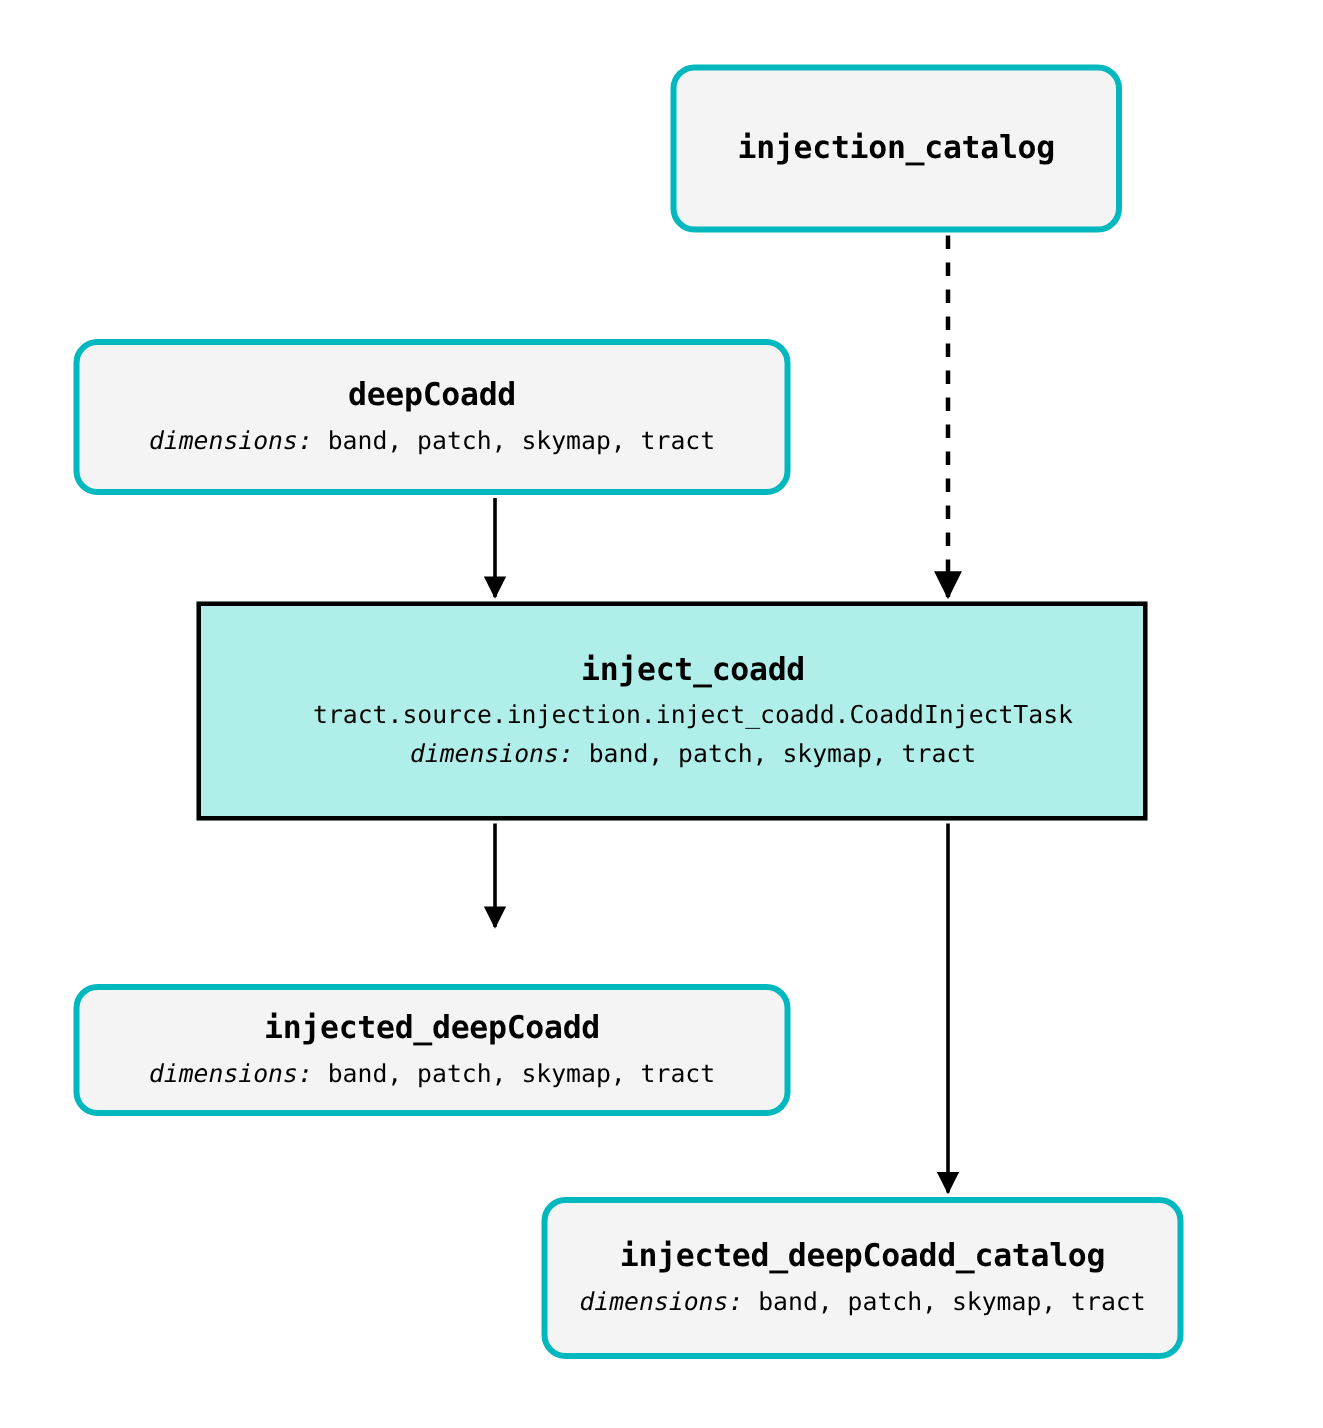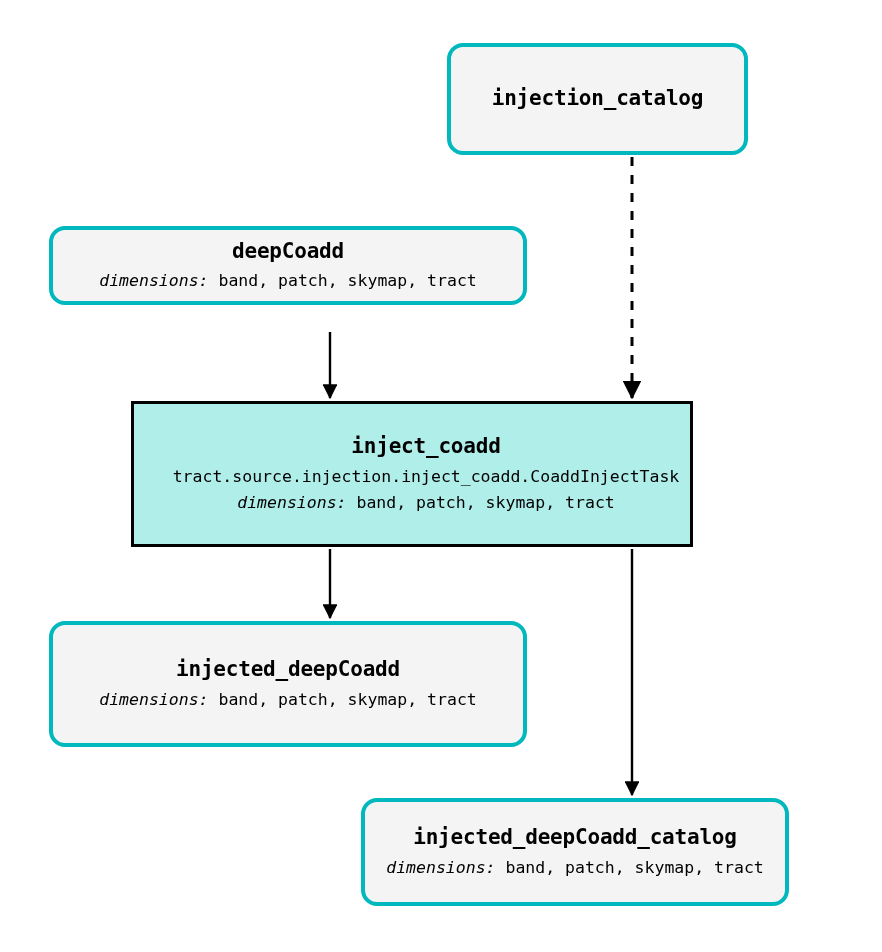--- a/index.html
+++ b/index.html
@@ -100,7 +100,7 @@
     <div class="node-title">injection_catalog</div>
   </div>
 
-  <div class="node dataset" style="left:49px; top:226px; width:478px; height:79px;">
+  <div class="node dataset" style="left:49px; top:226px; width:478px; height:104px;">
     <div class="node-title">deepCoadd</div>
     <div class="node-sub">
       <span class="dims-label">dimensions:</span>

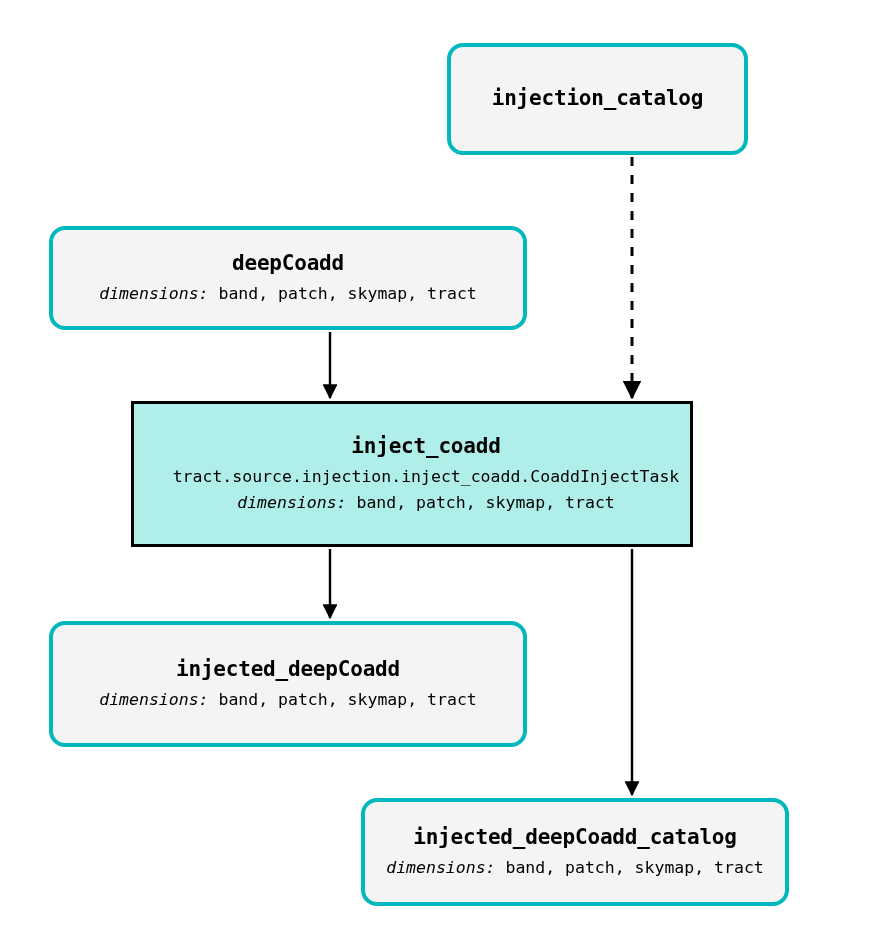--- a/index.html
+++ b/index.html
@@ -108,7 +108,7 @@
     </div>
   </div>
 
-  <div class="node task" style="left:131px; top:401px; width:562px; height:146px;padding-left:28px;">
+  <div class="node task" style="left:131px; top:401px; width:634px; height:146px;padding-left:28px;">
     <div class="node-title">inject_coadd</div>
     <div class="node-sub">tract.source.injection.inject_coadd.CoaddInjectTask</div>
     <div class="node-sub dims">

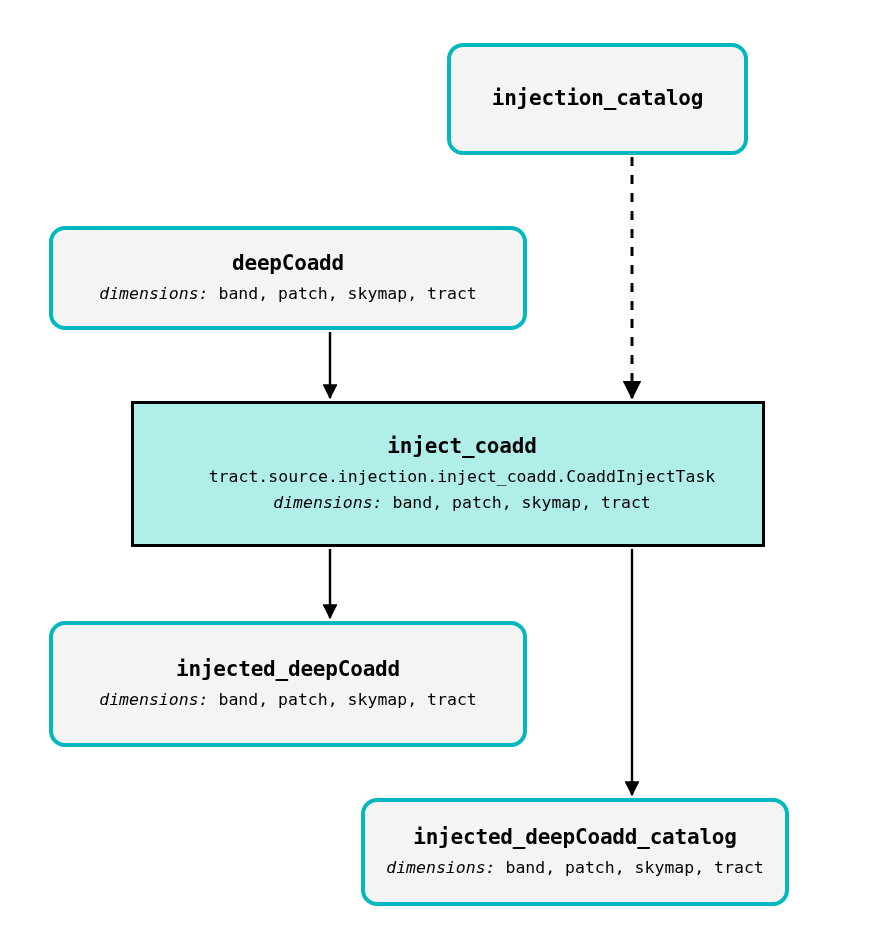--- a/index.html
+++ b/index.html
@@ -117,7 +117,7 @@
     </div>
   </div>
 
-  <div class="node dataset" style="left:49px; top:621px; width:478px; height:126px;">
+  <div class="node dataset" style="left:49px; top:656px; width:478px; height:88px;">
     <div class="node-title">injected_deepCoadd</div>
     <div class="node-sub">
       <span class="dims-label">dimensions:</span>

